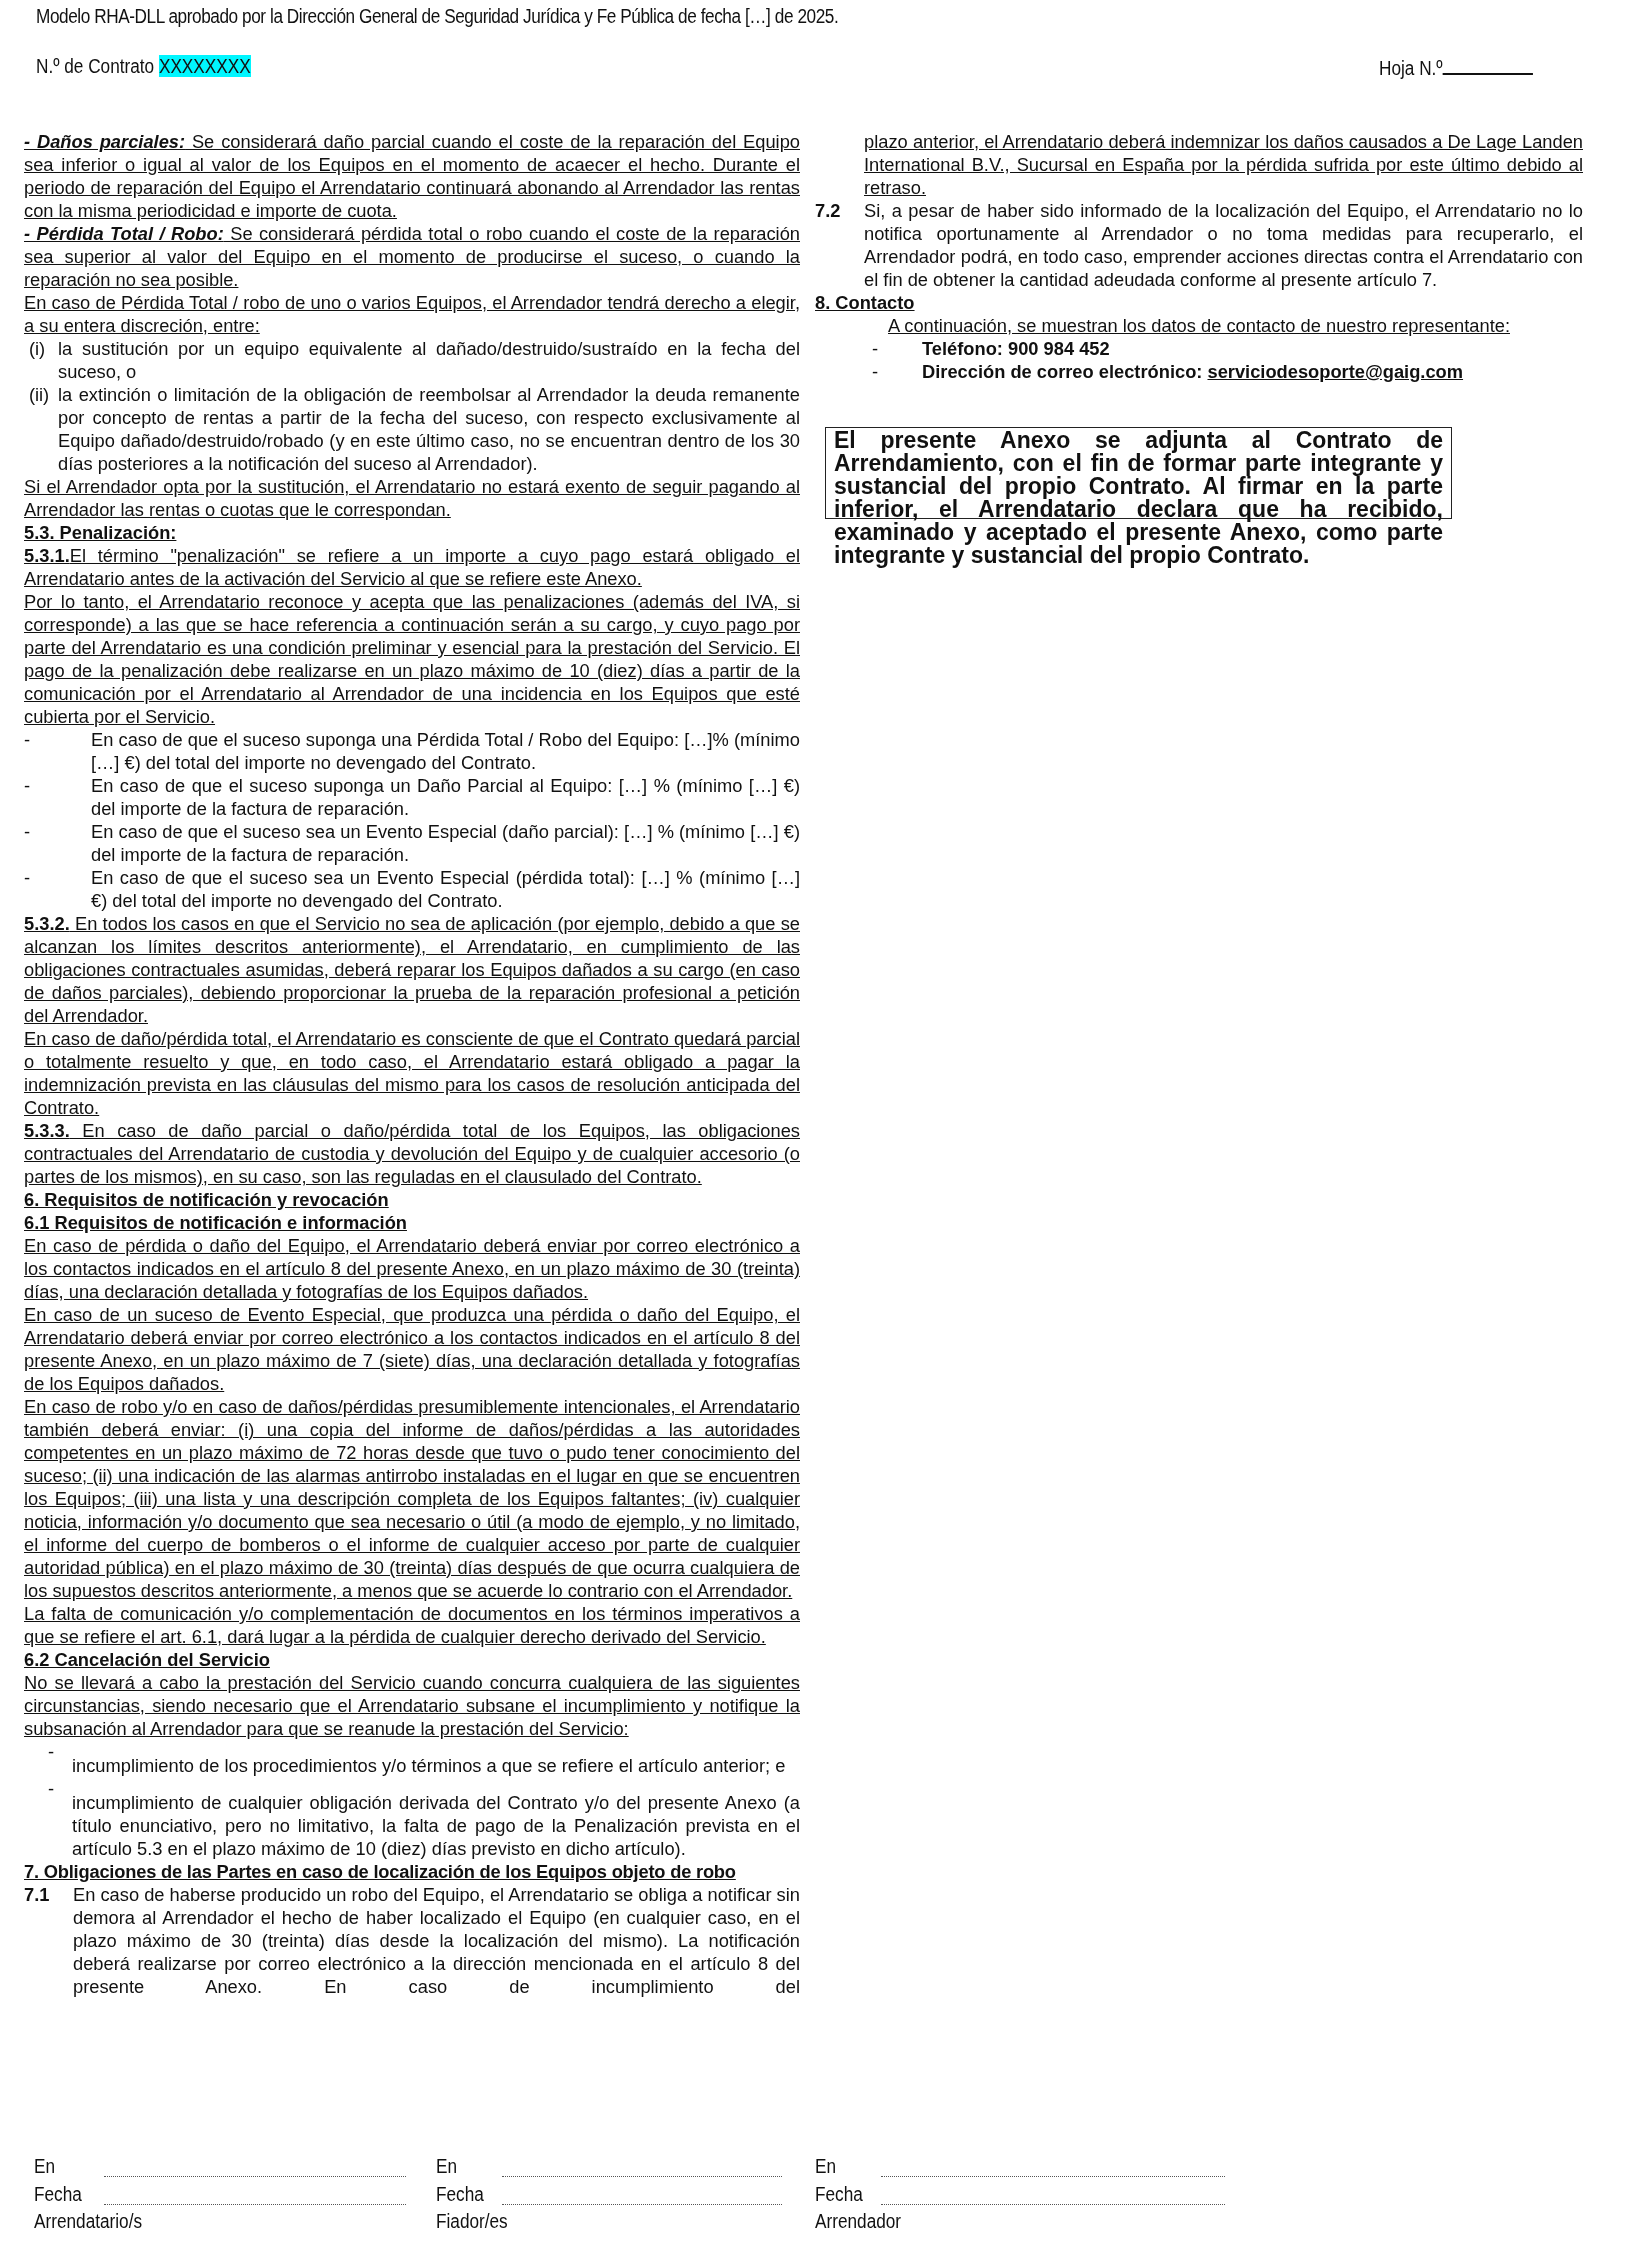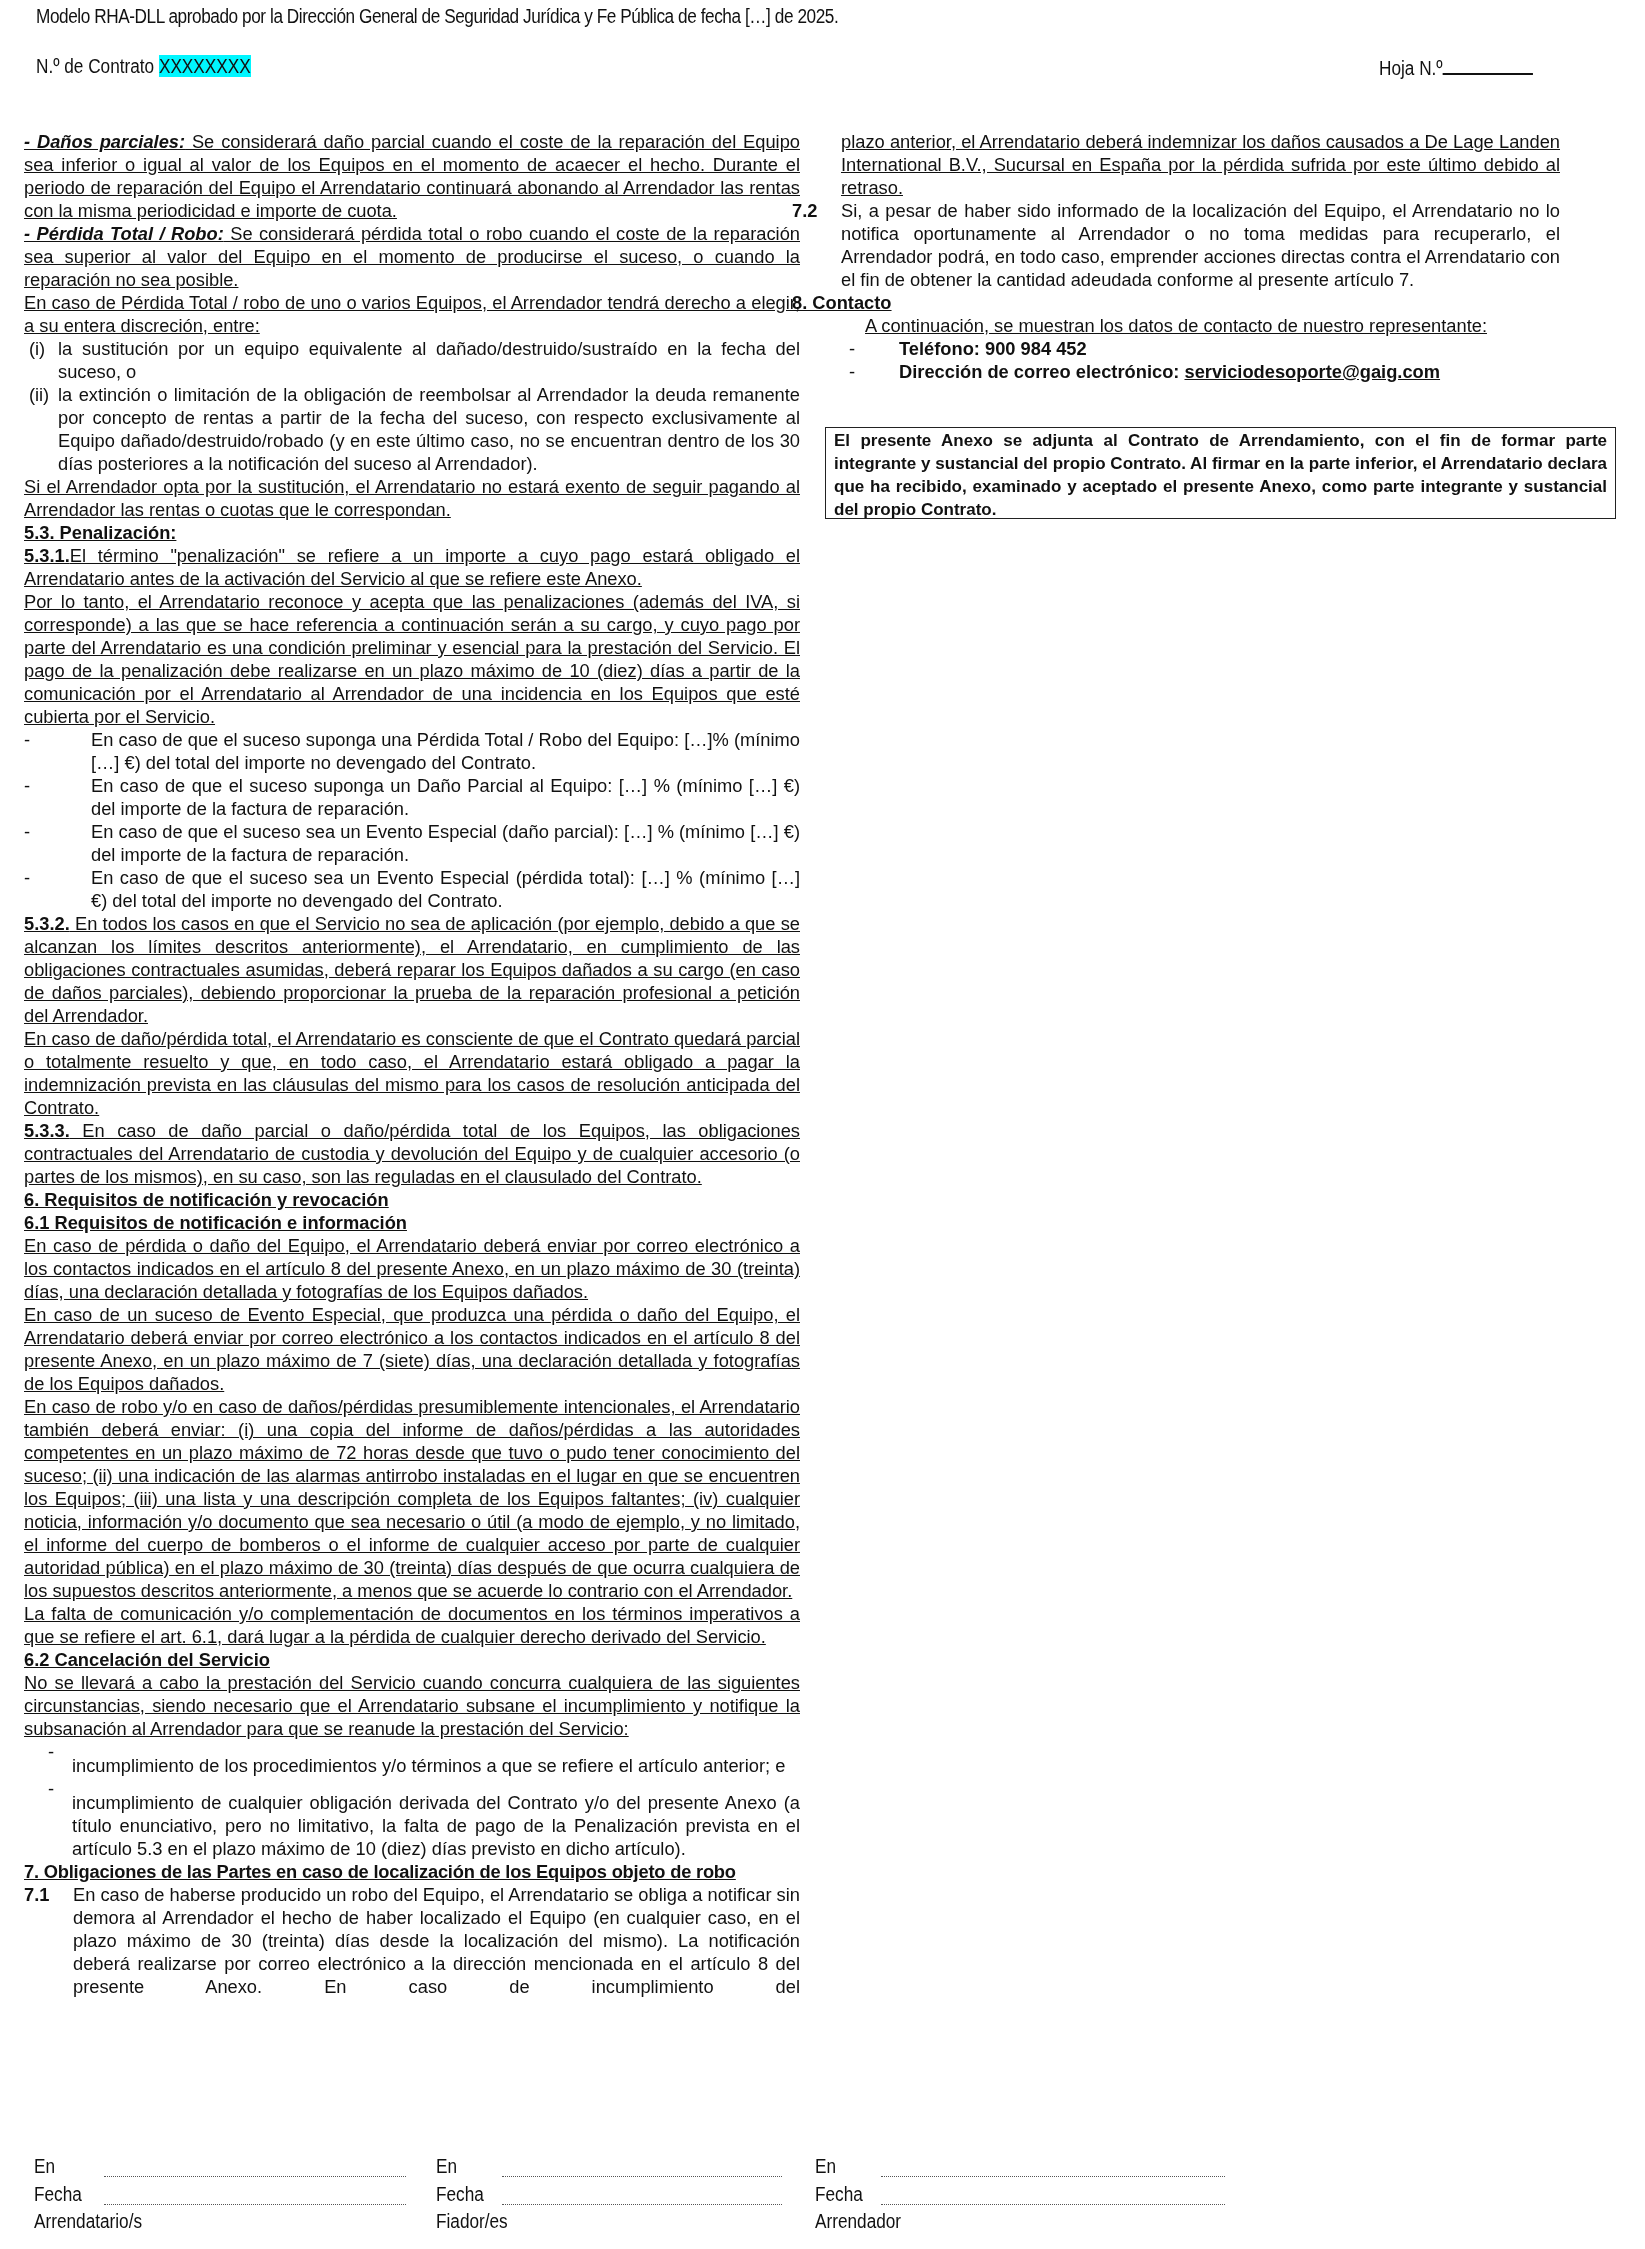--- a/index.html
+++ b/index.html
@@ -13,7 +13,7 @@
 
   .col { position:absolute; font-size:18.3px; line-height:23px; text-align:justify; }
   .col-left { left:24px; top:130px; width:776px; }
-  .col-right { left:792px; top:130px; width:768px; }
+  .col-right { left:815px; top:130px; width:768px; }
   .col p { margin:0;text-decoration:underline; }
   .b { font-weight:bold; }
   .bi { font-weight:bold; font-style:italic; }

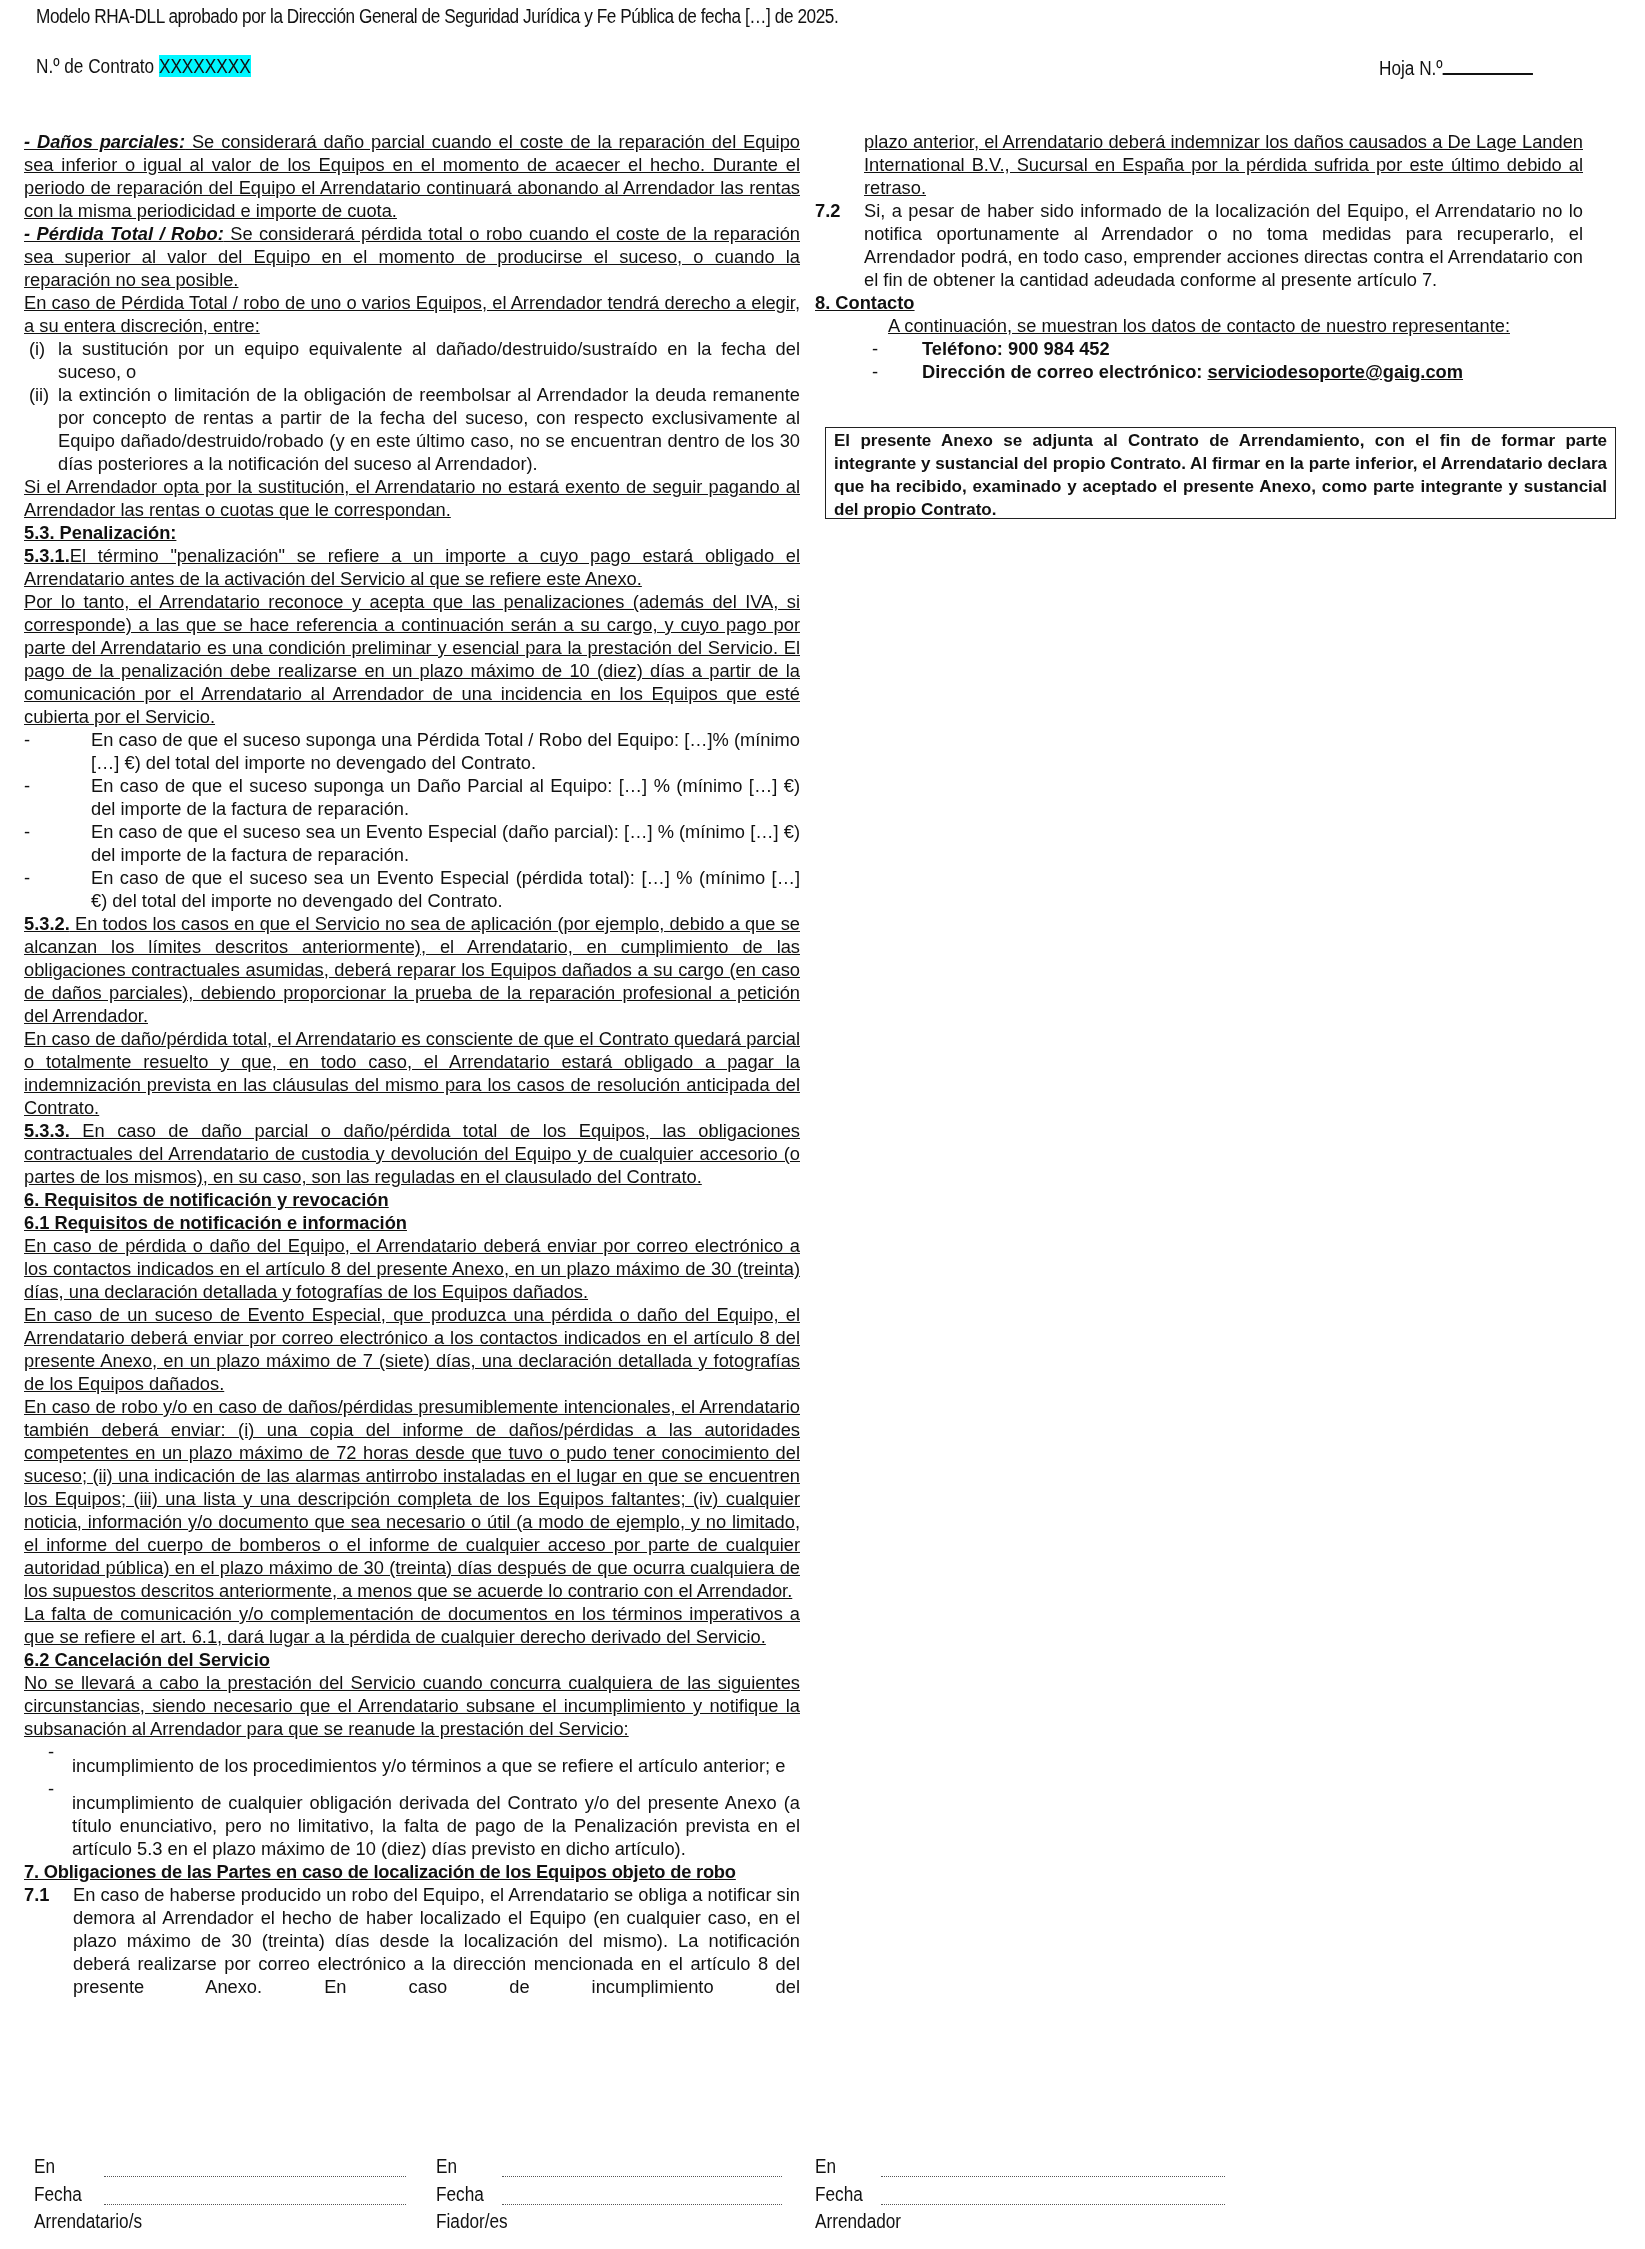--- a/index.html
+++ b/index.html
@@ -34,8 +34,8 @@
   .contact-item .mk { width:50px; flex:0 0 50px; }
   .contact-item .txt { font-weight:bold; }
   .contact-item .email { text-decoration:underline; }
-  .annex-box { position:absolute; left:825px; top:427px; width:791px; height:92px; border:1.6px solid #222;
-               box-sizing:border-box; padding:0.8px 8px 0 8px; font-weight:bold; font-size:17px; line-height:23px; text-align:justify; }
+  .annex-box { position:absolute; left:825px; top:427px; width:627px; height:92px; border:1.6px solid #222;
+               box-sizing:border-box; padding:0.8px 8px 0 8px; font-weight:bold; font-size:23px; line-height:23px; text-align:justify; }
 
   .sig { position:absolute; top:2153px; font-size:20px; line-height:27.6px; }
   .sig .row { position:relative; height:27.6px; white-space:nowrap; transform-origin:left top; }

